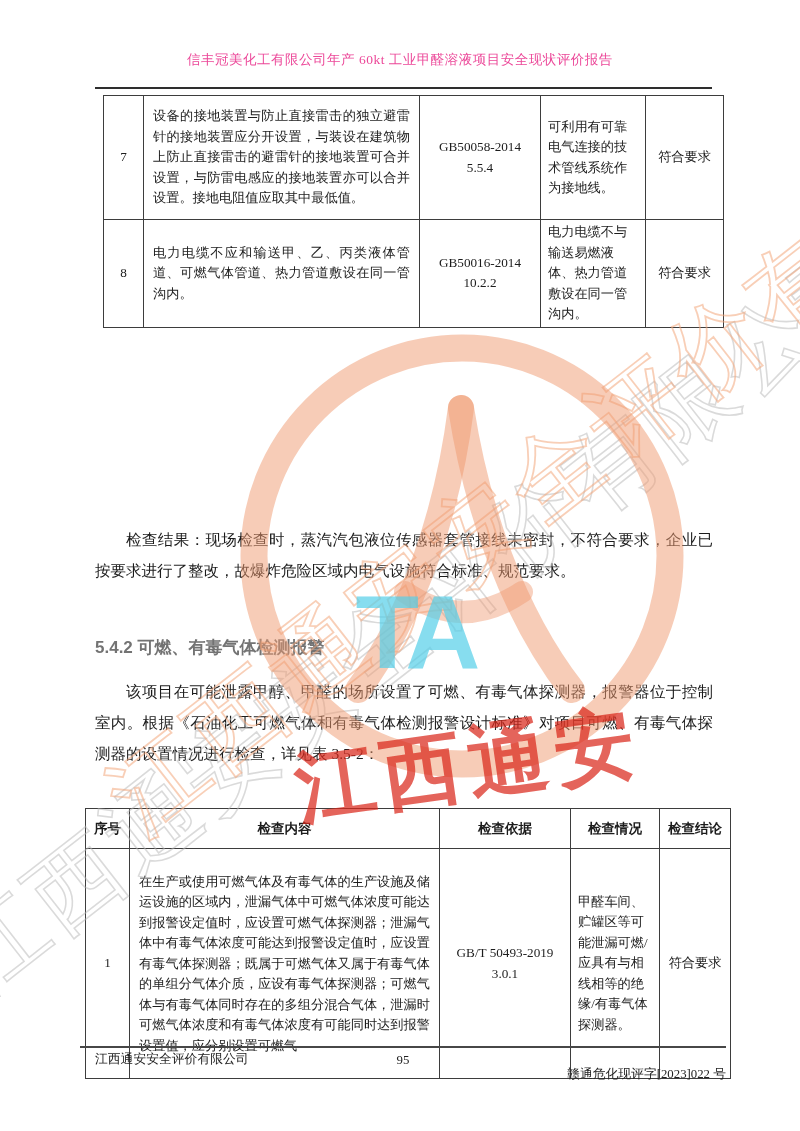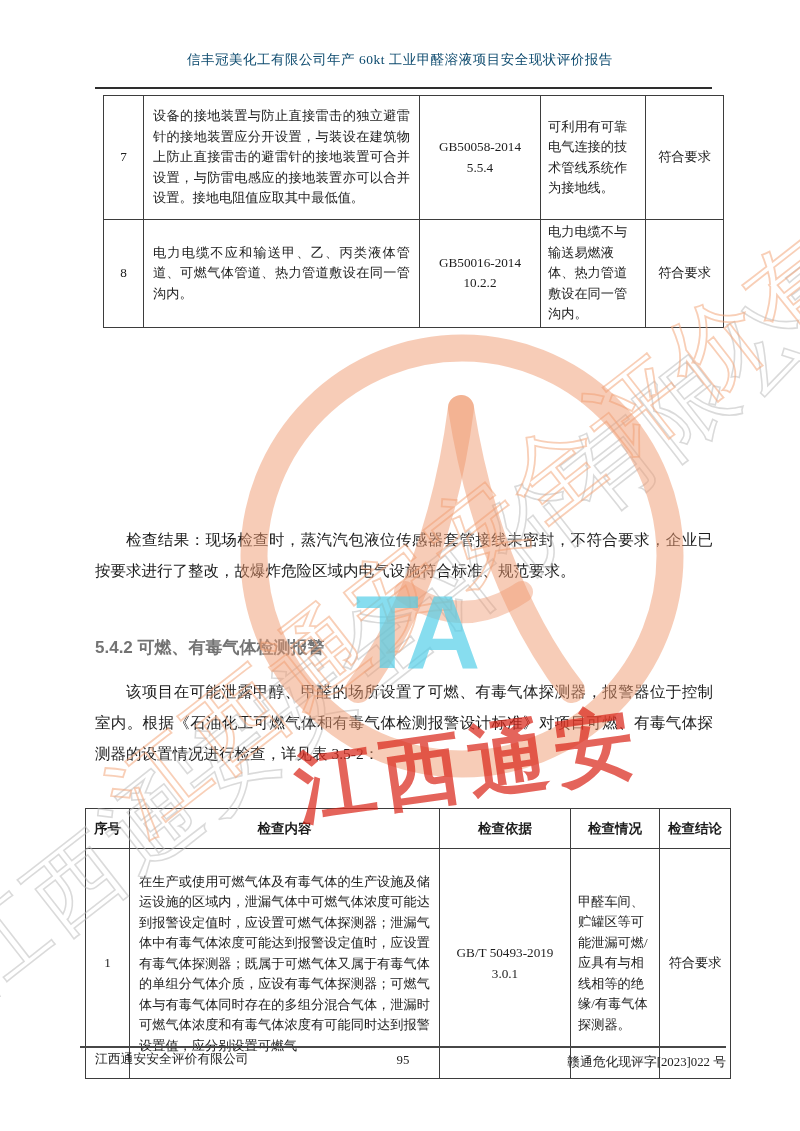--- a/index.html
+++ b/index.html
@@ -11,7 +11,7 @@
   }
   .doc-title{
     position:absolute; top:51px; left:0; width:100%;
-    text-align:center; font-size:13.5px; letter-spacing:.5px; color:#0c4a6e;
+    text-align:center; font-size:13.5px; letter-spacing:.5px; color:#ec4899;
   }
   .title-rule{
     position:absolute; top:87px; left:95px; width:617px; height:2px; background:#2e2e2e;

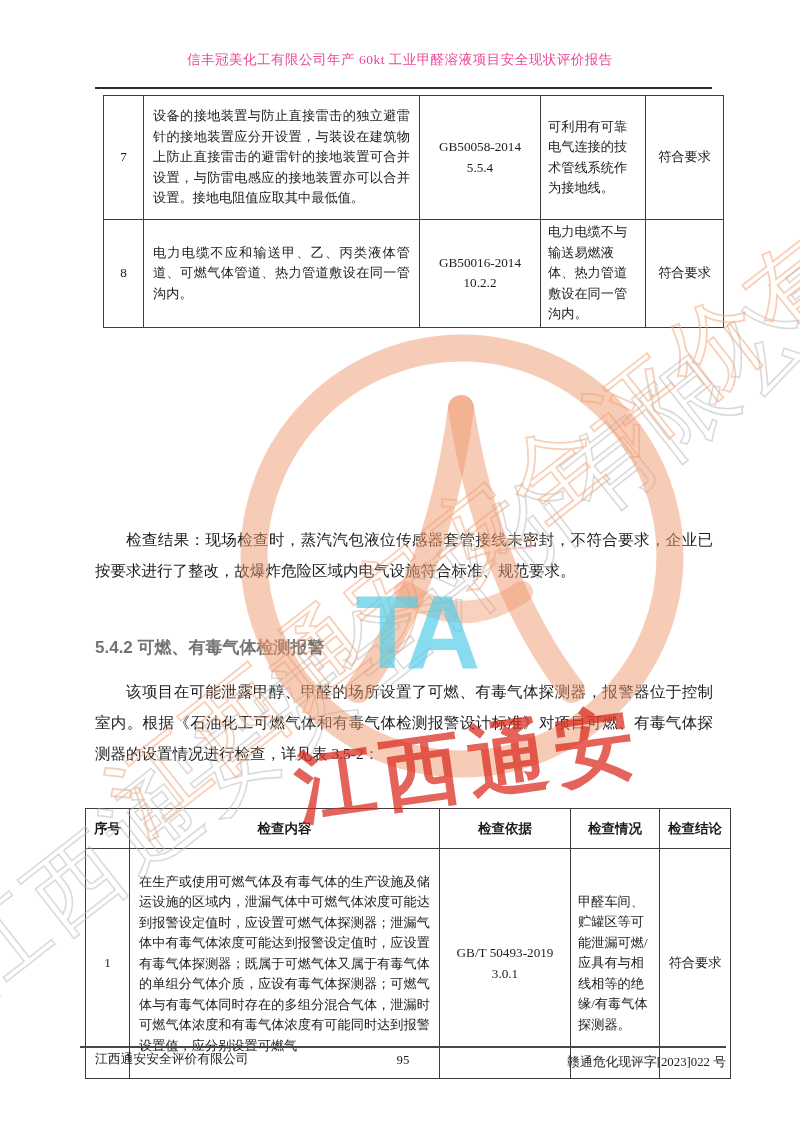--- a/index.html
+++ b/index.html
@@ -61,7 +61,7 @@
   }
   .footer-left{position:absolute; left:15px; top:0;}
   .footer-page{position:absolute; left:0; width:100%; text-align:center; top:2px;}
-  .footer-right{position:absolute; right:0; top:3px;margin-left:6px;}
+  .footer-right{position:absolute; right:0; top:15px;margin-left:6px;}
   .wm{
     position:absolute; top:0; left:0; width:800px; height:1131px;
     pointer-events:none; z-index:9;

